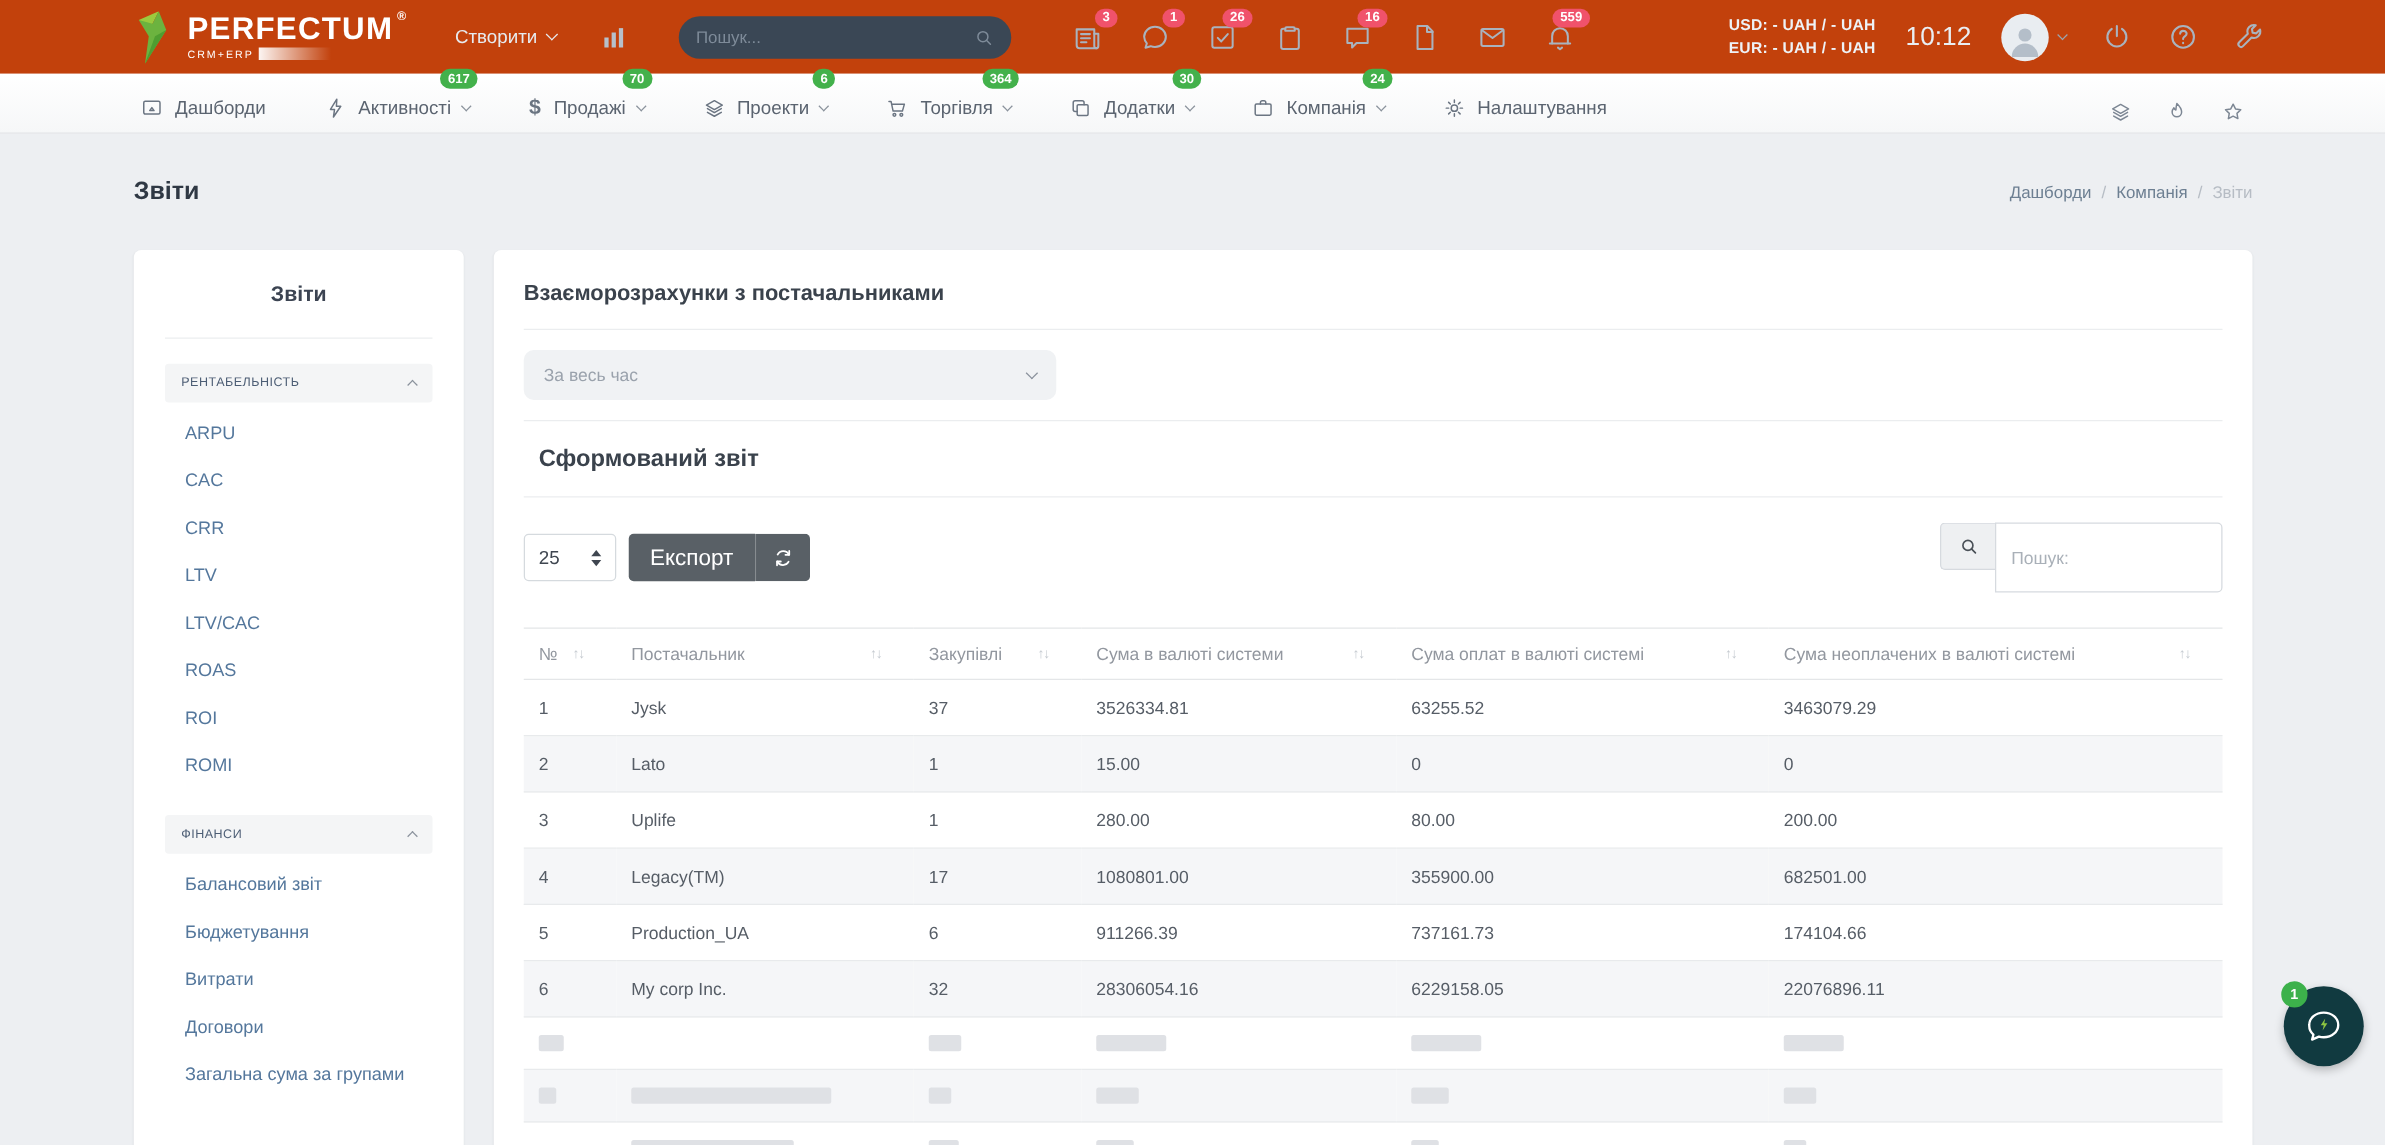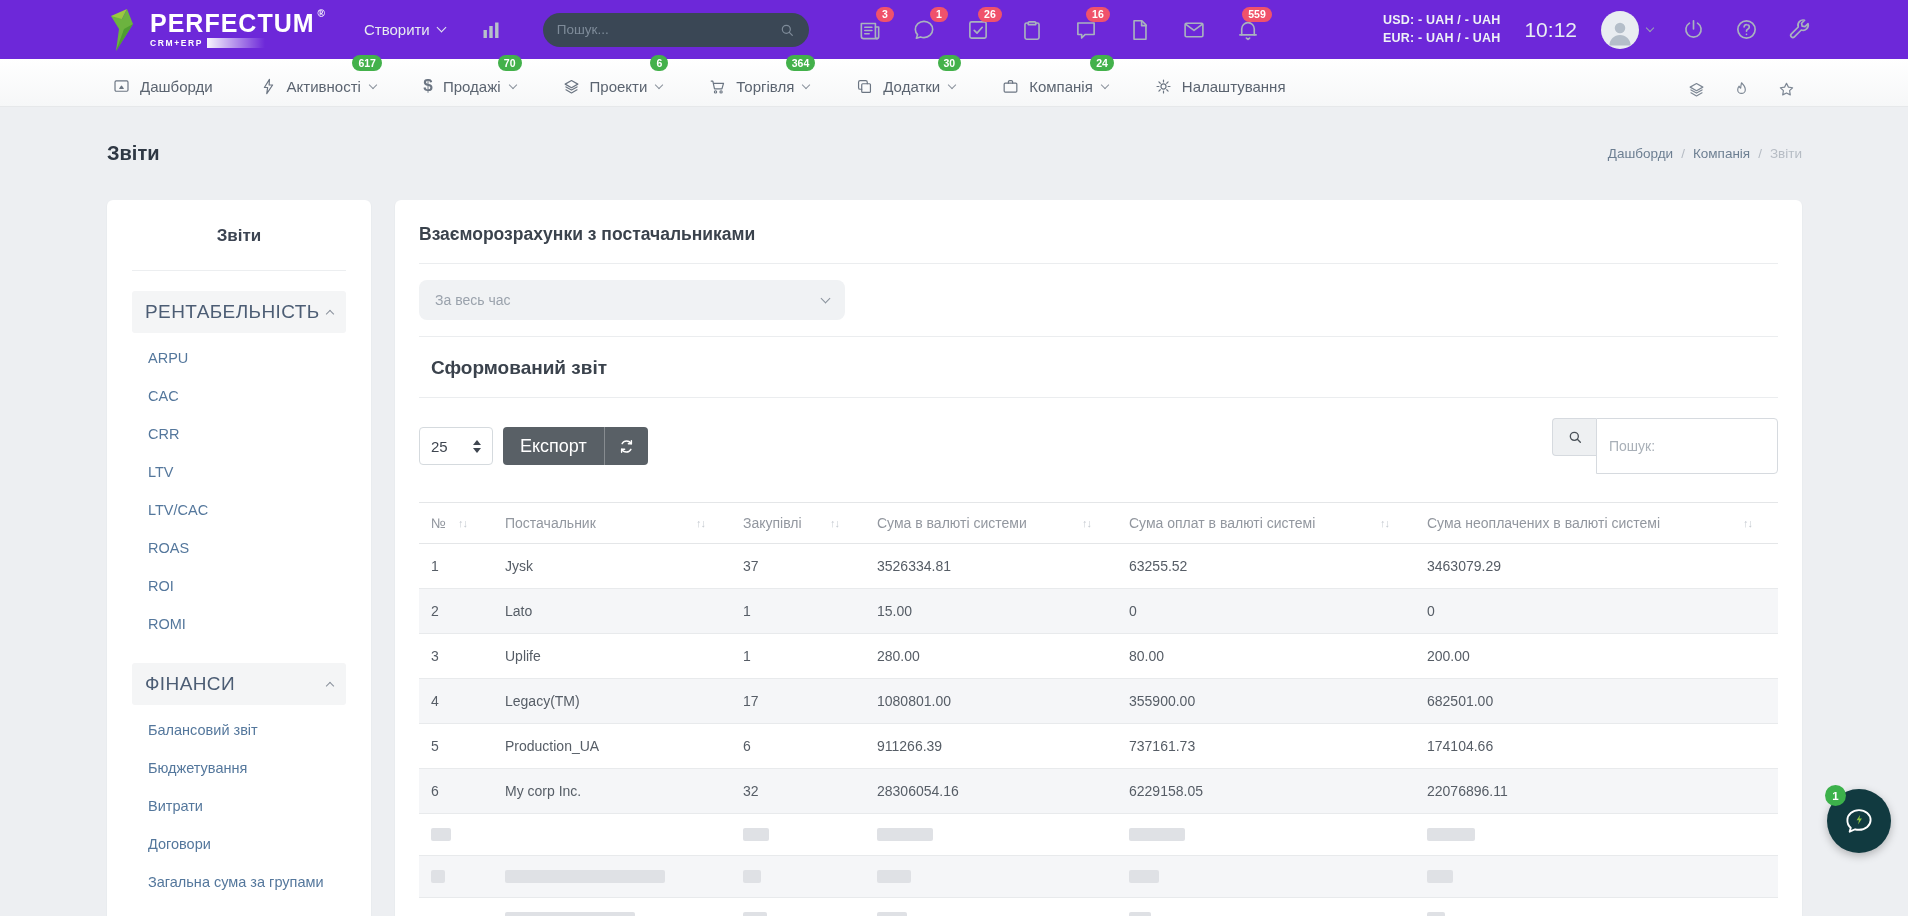--- a/index.html
+++ b/index.html
@@ -7,7 +7,7 @@
   body { position:relative; overflow:hidden; background:#edeff2; font-family:"Liberation Sans",sans-serif; }
 
   
-  .topbar { height:59px; background:#6d28d9; display:flex; align-items:center; padding-right:96px; }
+  .topbar { height:59px; background:#c2410c; display:flex; align-items:center; padding-right:96px; }
   .ic { width:24px; height:24px; display:block; }
   .logo { display:flex; align-items:center; margin-left:110px; gap:10px; cursor:pointer; }
   .logo-mark { width:30px; height:42px; }

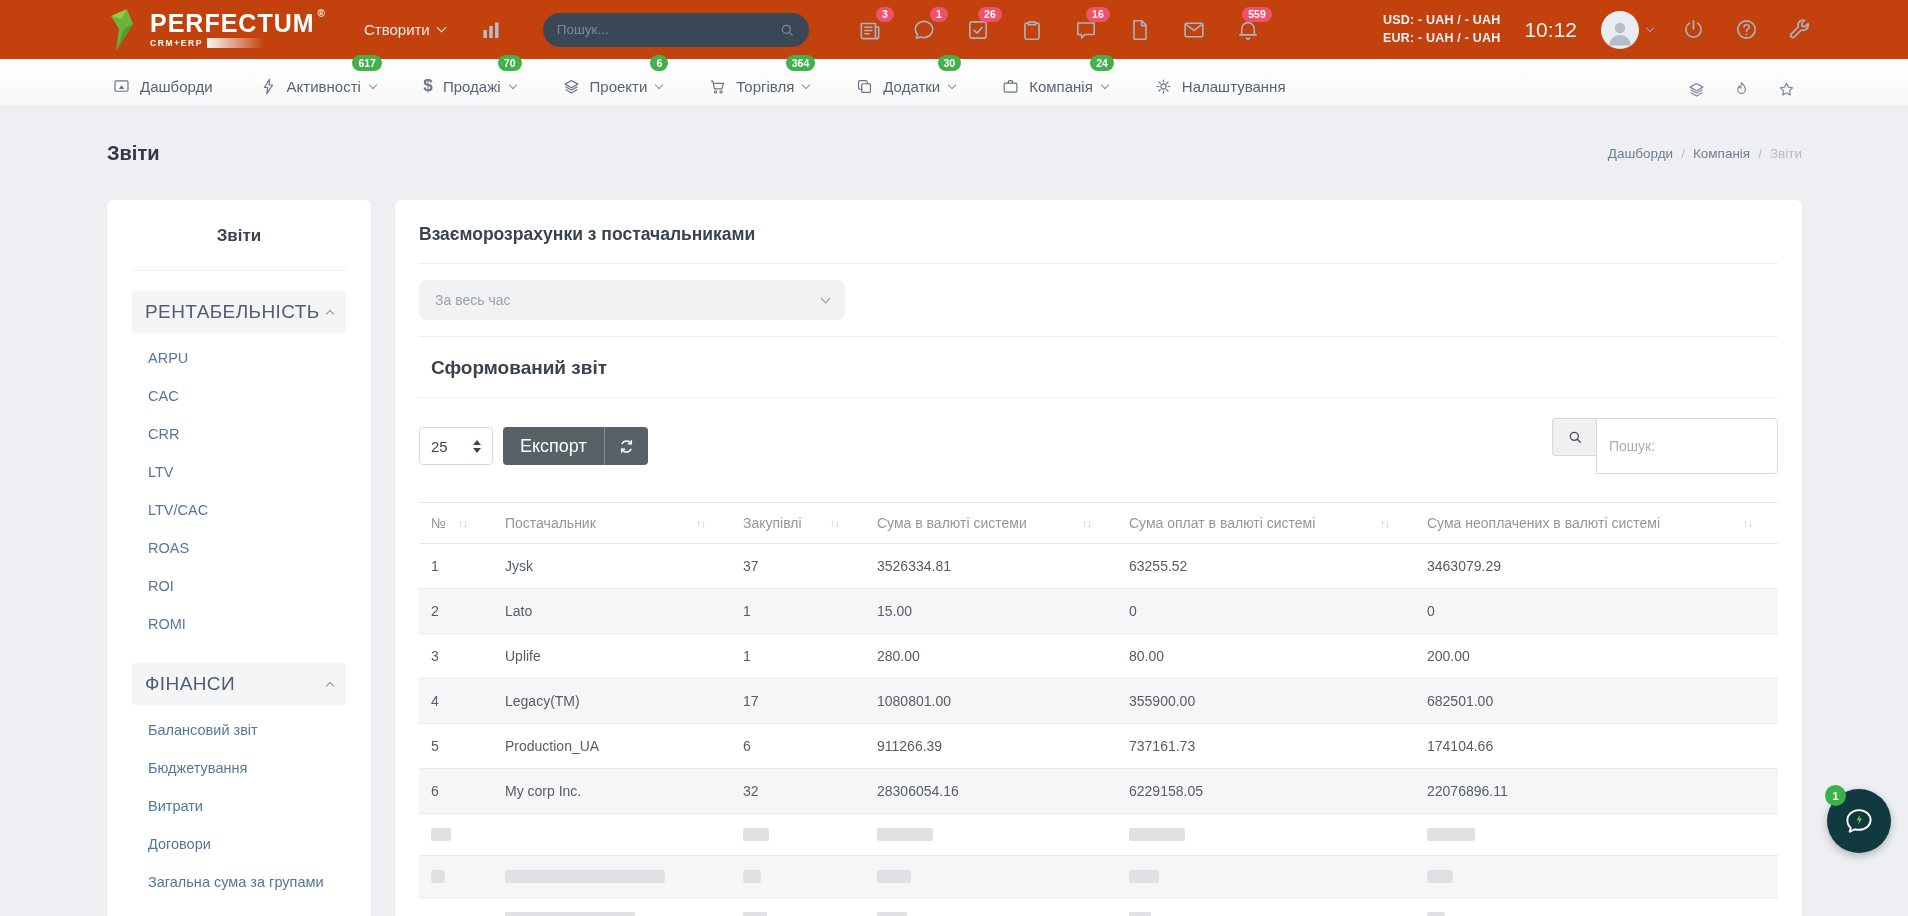--- a/index.html
+++ b/index.html
@@ -14,7 +14,7 @@
   .brand-row { color:#fff; font-size:25px; font-weight:bold; letter-spacing:1px; line-height:1; display:flex; }
   .brand-row sup { font-size:10px; margin-left:3px; margin-top:-2px; }
   .logo-sub { display:flex; align-items:center; margin-top:2px; }
-  .logo-sub span { color:#fff; font-size:8.5px; font-weight:bold; letter-spacing:1.6px; }
+  .logo-sub span { color:#fff; font-size:8.5px; font-weight:normal; letter-spacing:1.6px; }
   .logo-sub .fade { display:inline-block; height:10px; width:58px; margin-left:4px;
       background:linear-gradient(to right, rgba(255,255,255,.95), rgba(255,255,255,0)); }
   .create { margin-left:38px; display:flex; align-items:center; gap:8px; color:#e7ebf0; font-size:15px; cursor:pointer; }

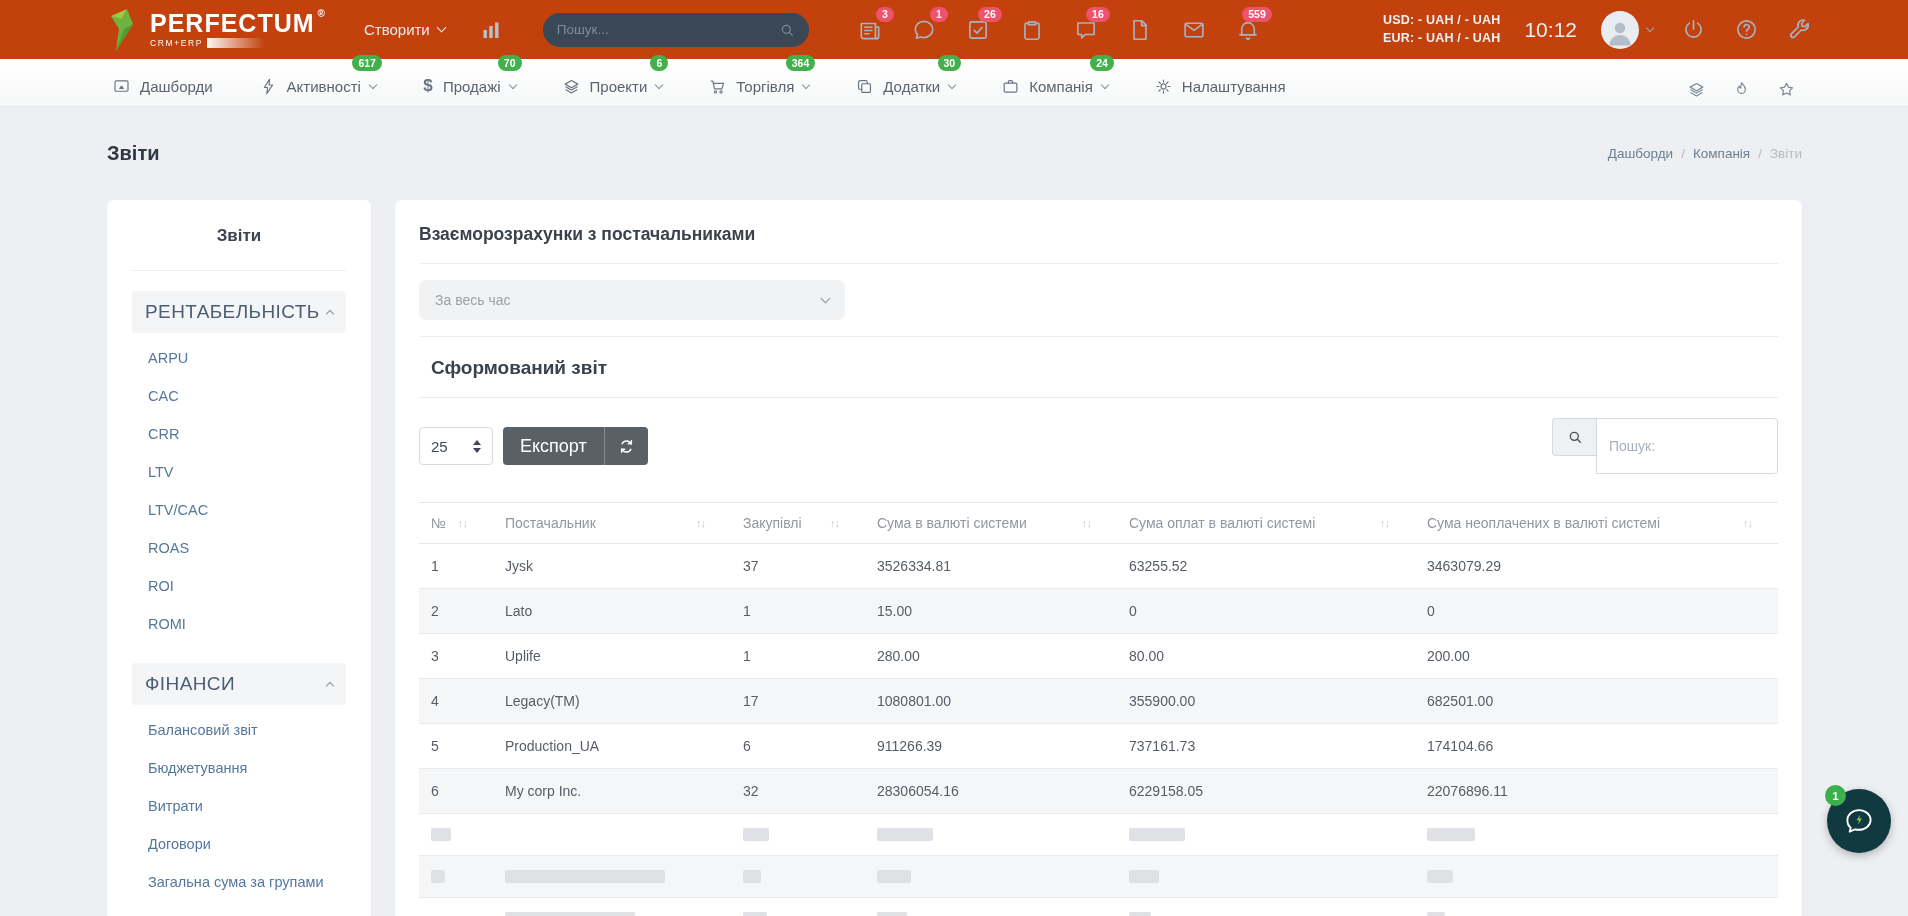--- a/index.html
+++ b/index.html
@@ -64,7 +64,7 @@
   .sidebar { width:264px; min-height:760px; padding:26px 0 30px; }
   .sb-title { text-align:center; font-size:17px; font-weight:bold; color:#3c4452; padding-bottom:24px; }
   .sb-div { border-top:1px solid #eceef0; margin:0 25px; }
-  .sb-head { margin:20px 25px 0; background:#f4f5f6; border-radius:3px; padding:10px 13px; display:flex; align-items:center; justify-content:space-between; color:#4c5d74; font-size:19px; letter-spacing:.4px; cursor:pointer; }
+  .sb-head { margin:20px 25px 0; background:#f4f5f6; border-radius:3px; padding:10px 13px; display:flex; align-items:center; justify-content:space-between; color:#4c5d74; font-size:10px; letter-spacing:.4px; cursor:pointer; }
   .sb-head .chev { width:6px; height:6px; color:#8a929c; }
   .sb-items { padding-top:6px; }
   .sb-item { padding:11px 10px 11px 41px; font-size:14.5px; color:#54779c; cursor:pointer; }

